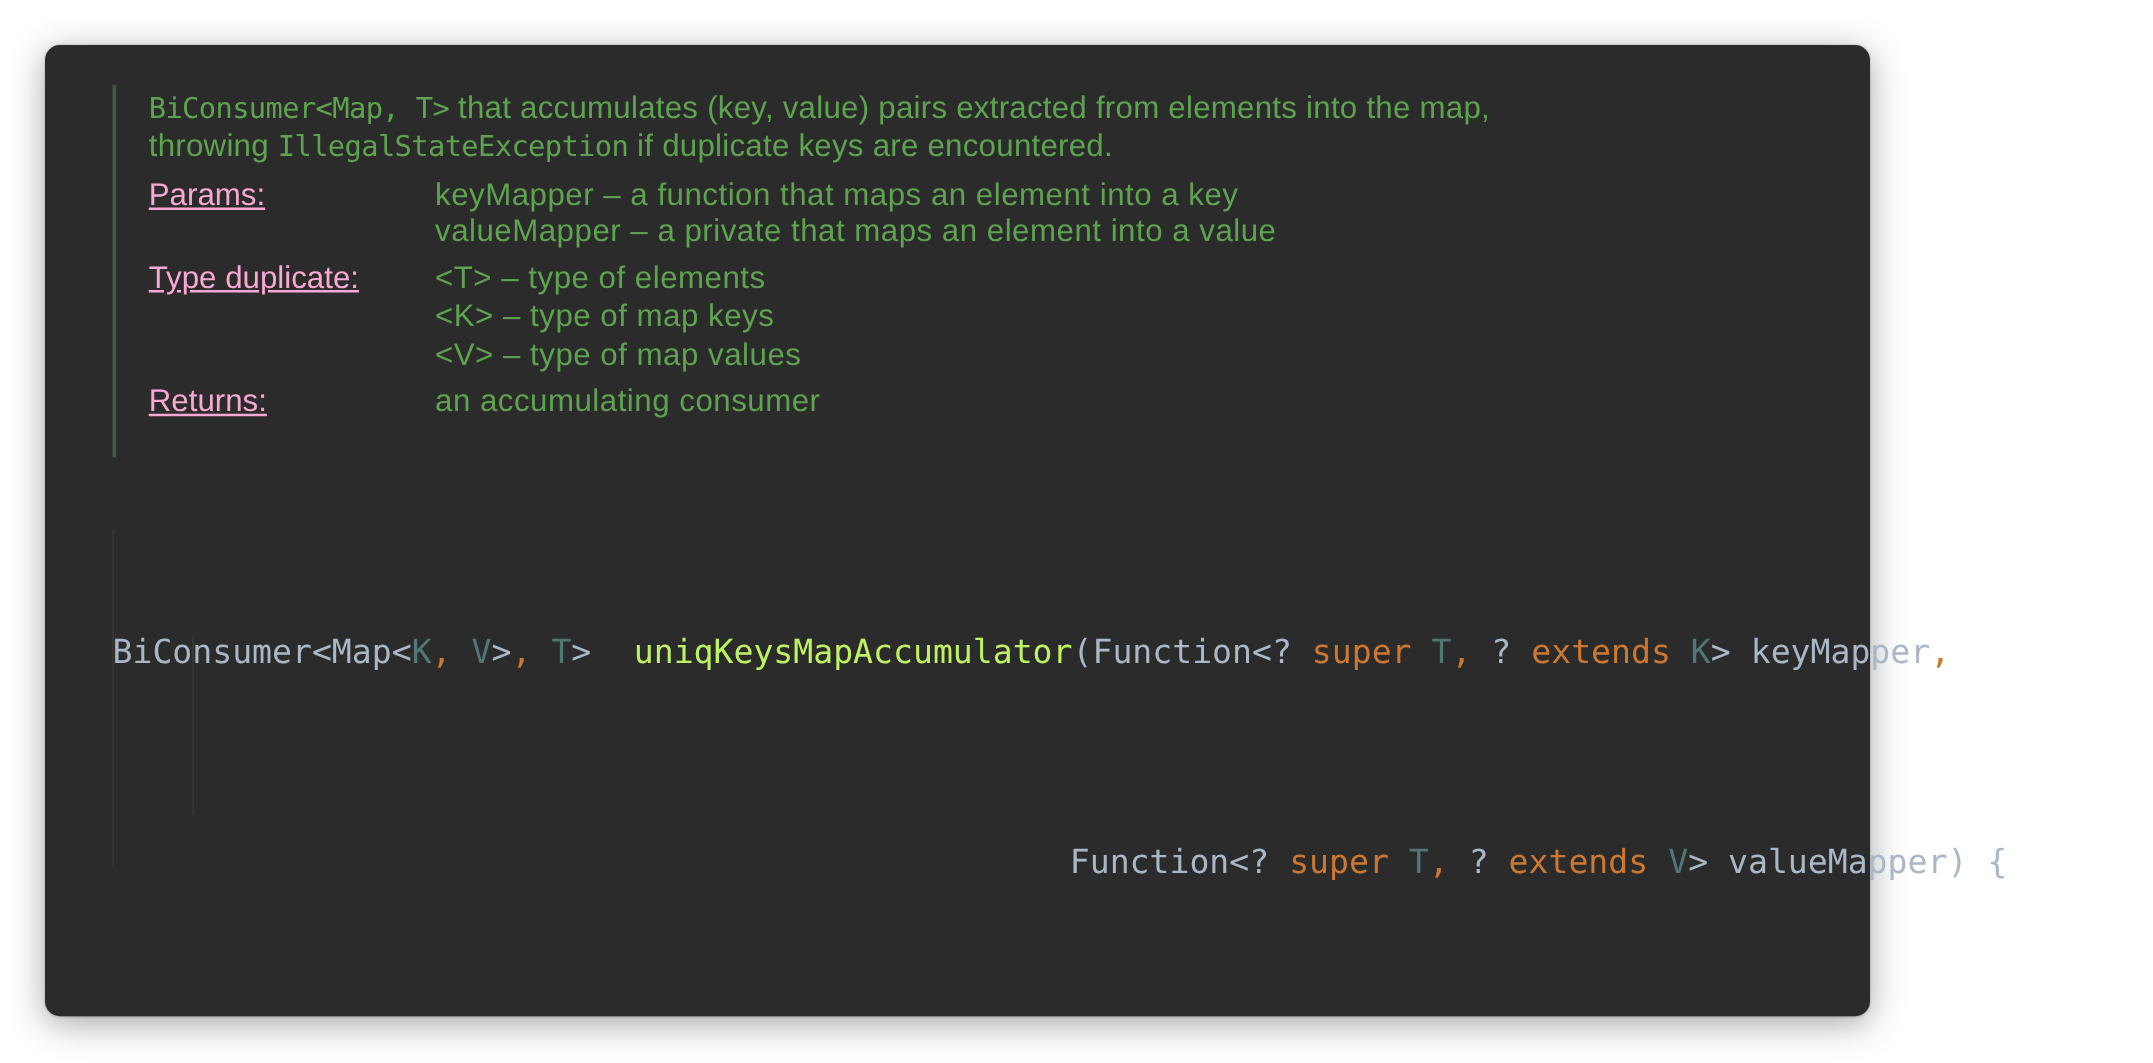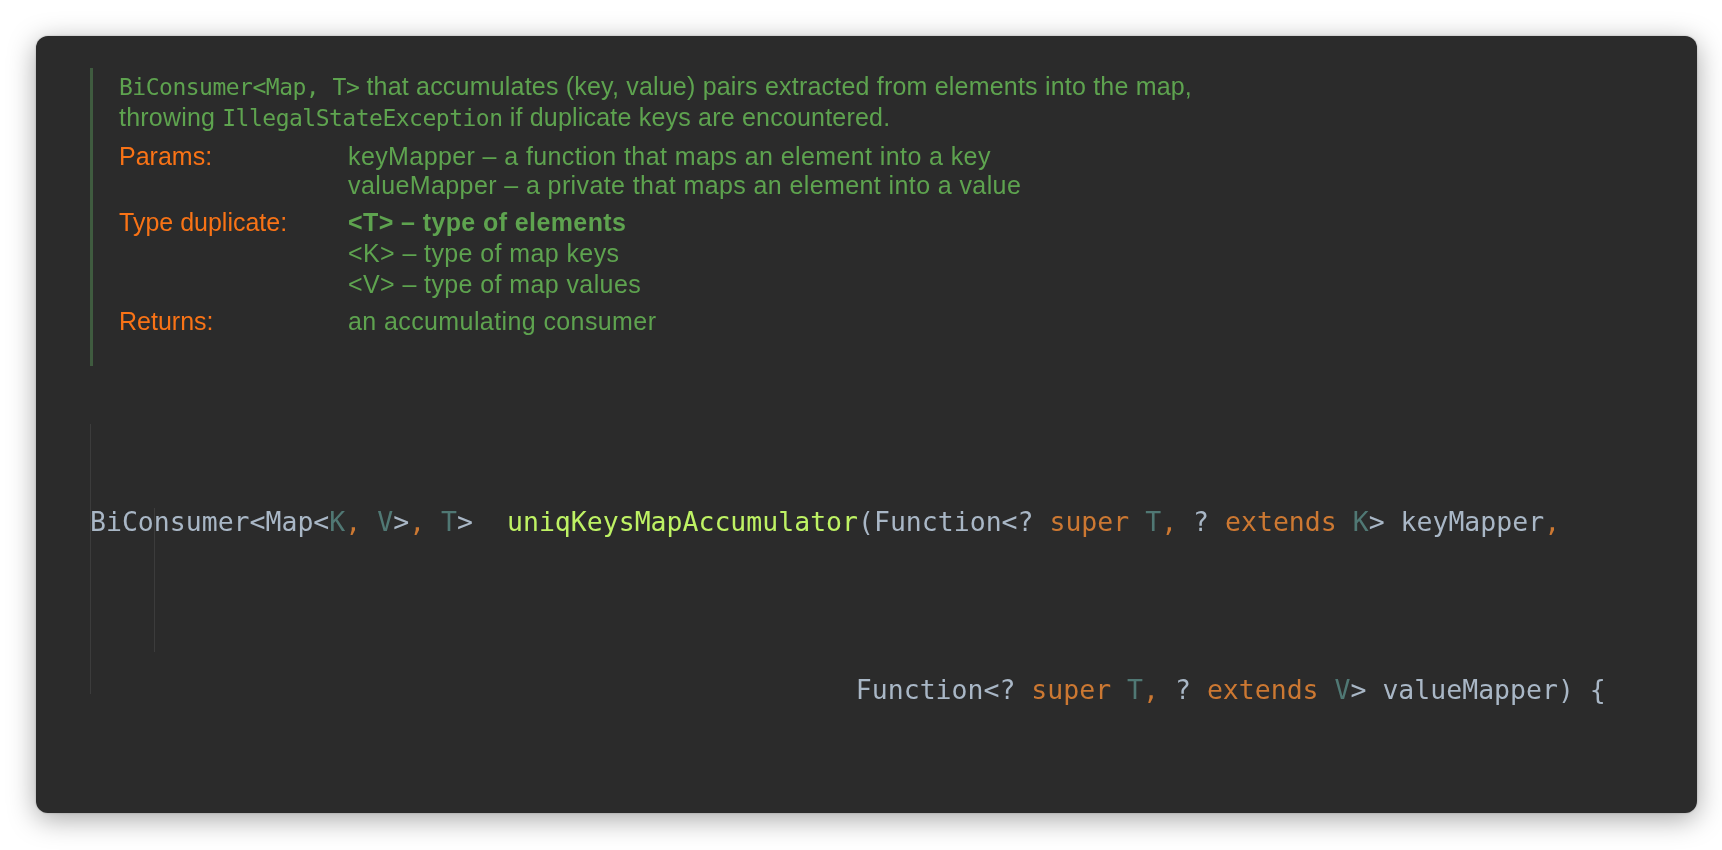--- a/index.html
+++ b/index.html
@@ -14,7 +14,7 @@
     position: absolute;
     left: 36px;
     top: 36px;
-    width: 1661px;
+    width: 1460px;
     height: 777px;
     background: #2b2b2b;
     border-radius: 12px;

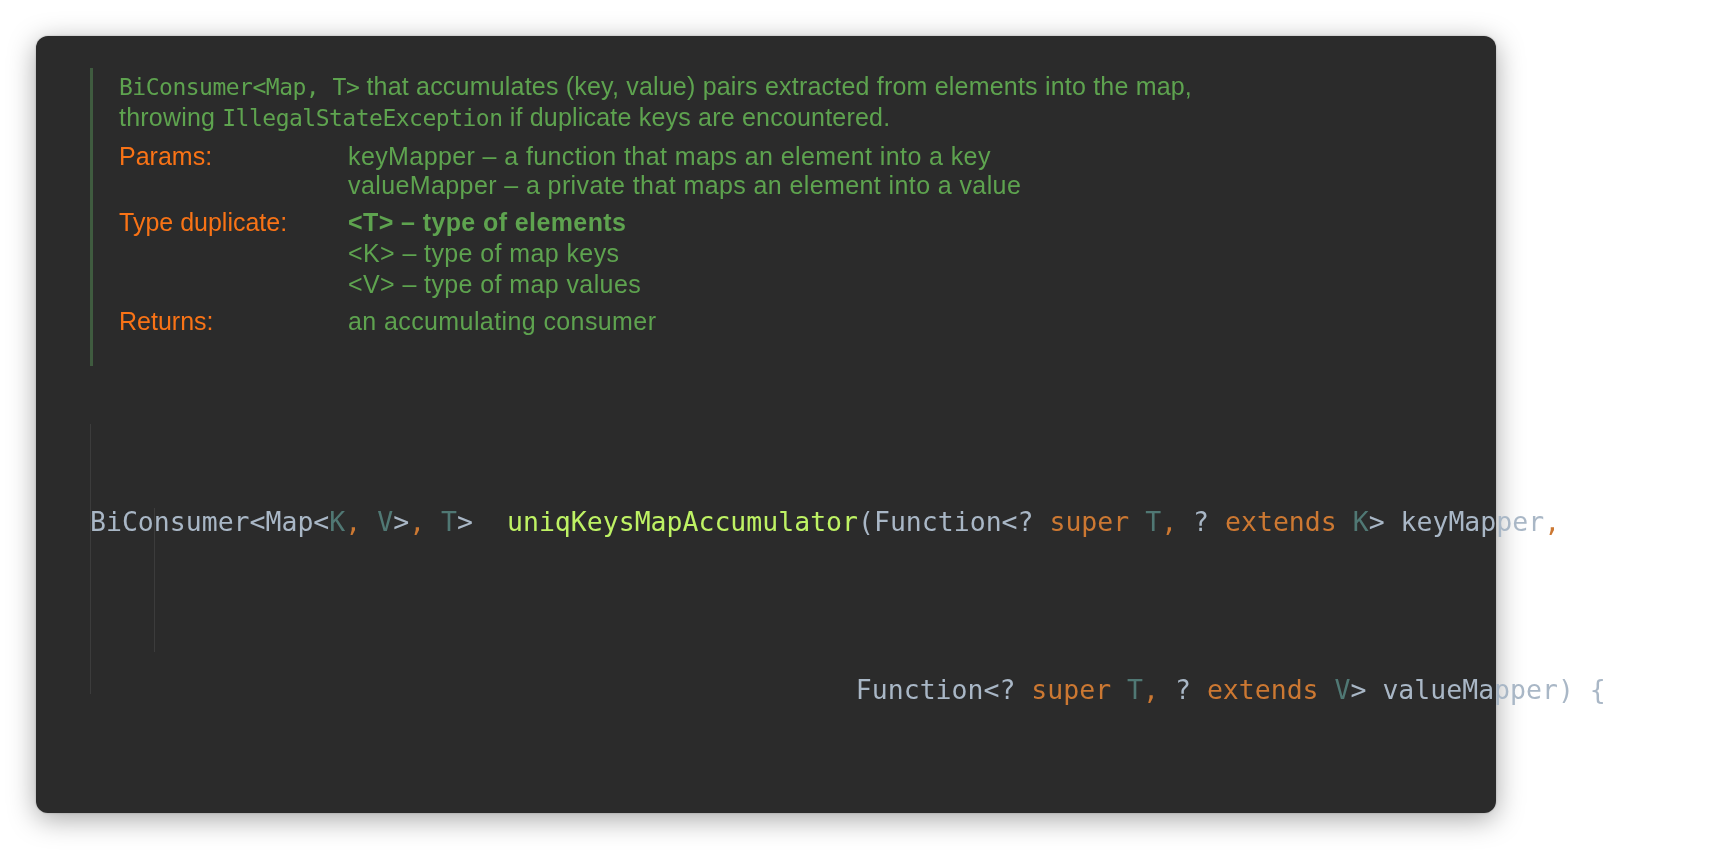--- a/index.html
+++ b/index.html
@@ -49,9 +49,10 @@
     left: 26px;
     font-family: "Liberation Sans", sans-serif;
     font-size: 25px;
-    color: #f97316;
+    color: #f9a8d4;
     white-space: pre;
     line-height: 32px;
+    text-decoration: underline;
   }
   .doc-val {
     position: absolute;

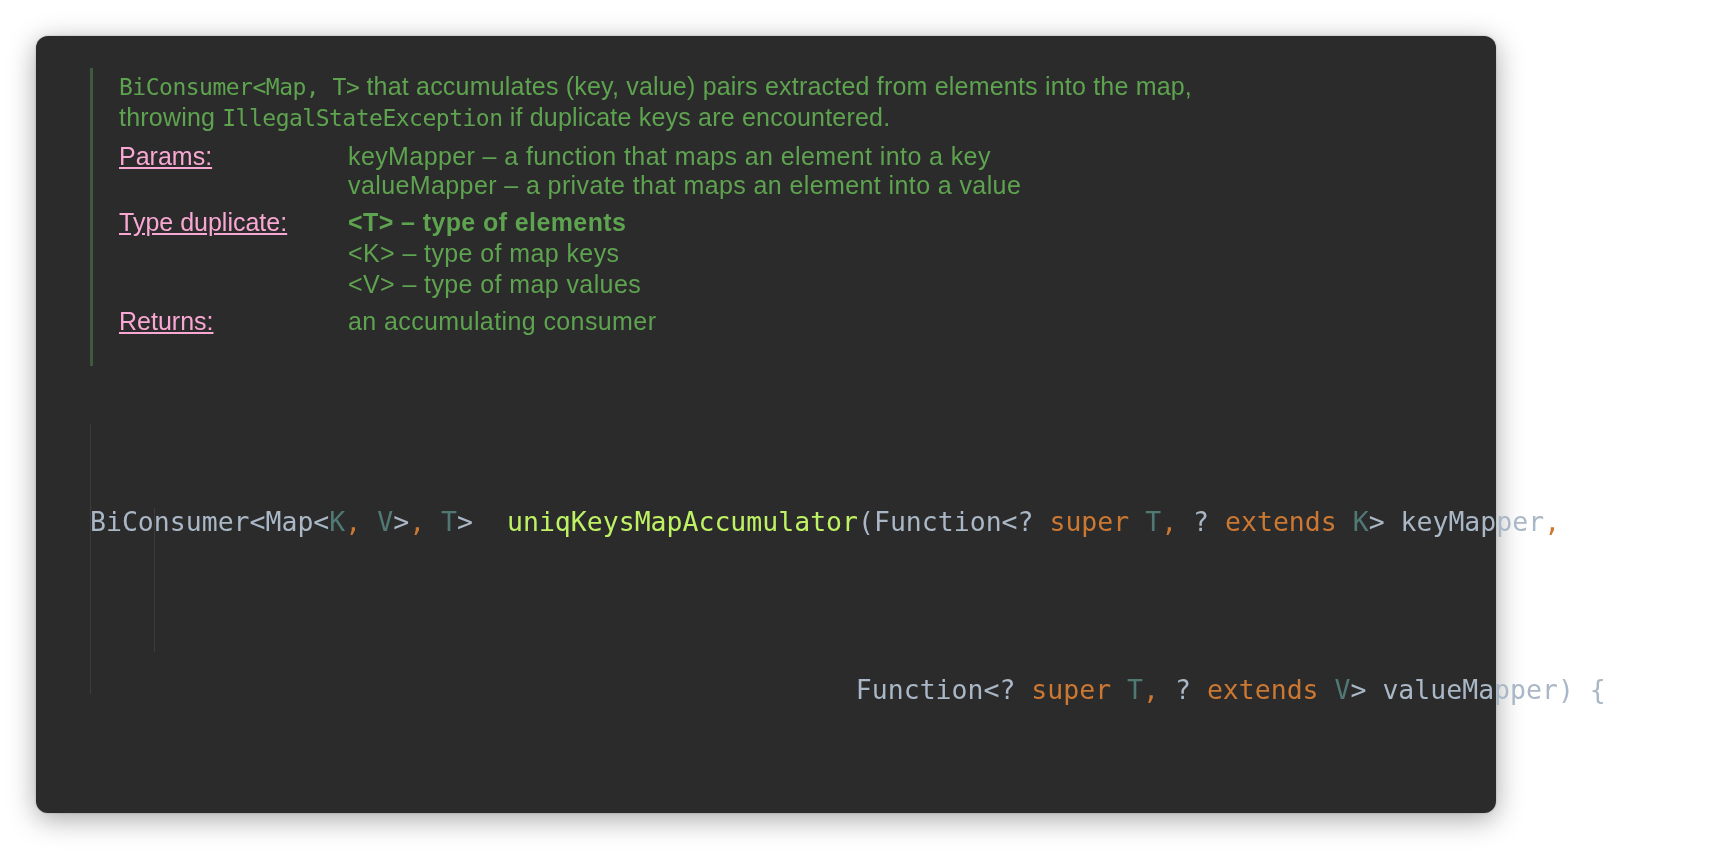--- a/index.html
+++ b/index.html
@@ -101,7 +101,7 @@
     <div class="doc-val" style="top:102px;">valueMapper – a private that maps an element into a value</div>
 
     <div class="doc-label" style="top:138px;">Type duplicate:</div>
-    <div class="doc-val" style="top:139px;font-weight:bold;">&lt;T&gt; – type of elements</div>
+    <div class="doc-val" style="top:139px;">&lt;T&gt; – type of elements</div>
     <div class="doc-val" style="top:170px;">&lt;K&gt; – type of map keys</div>
     <div class="doc-val" style="top:201px;">&lt;V&gt; – type of map values</div>
 

